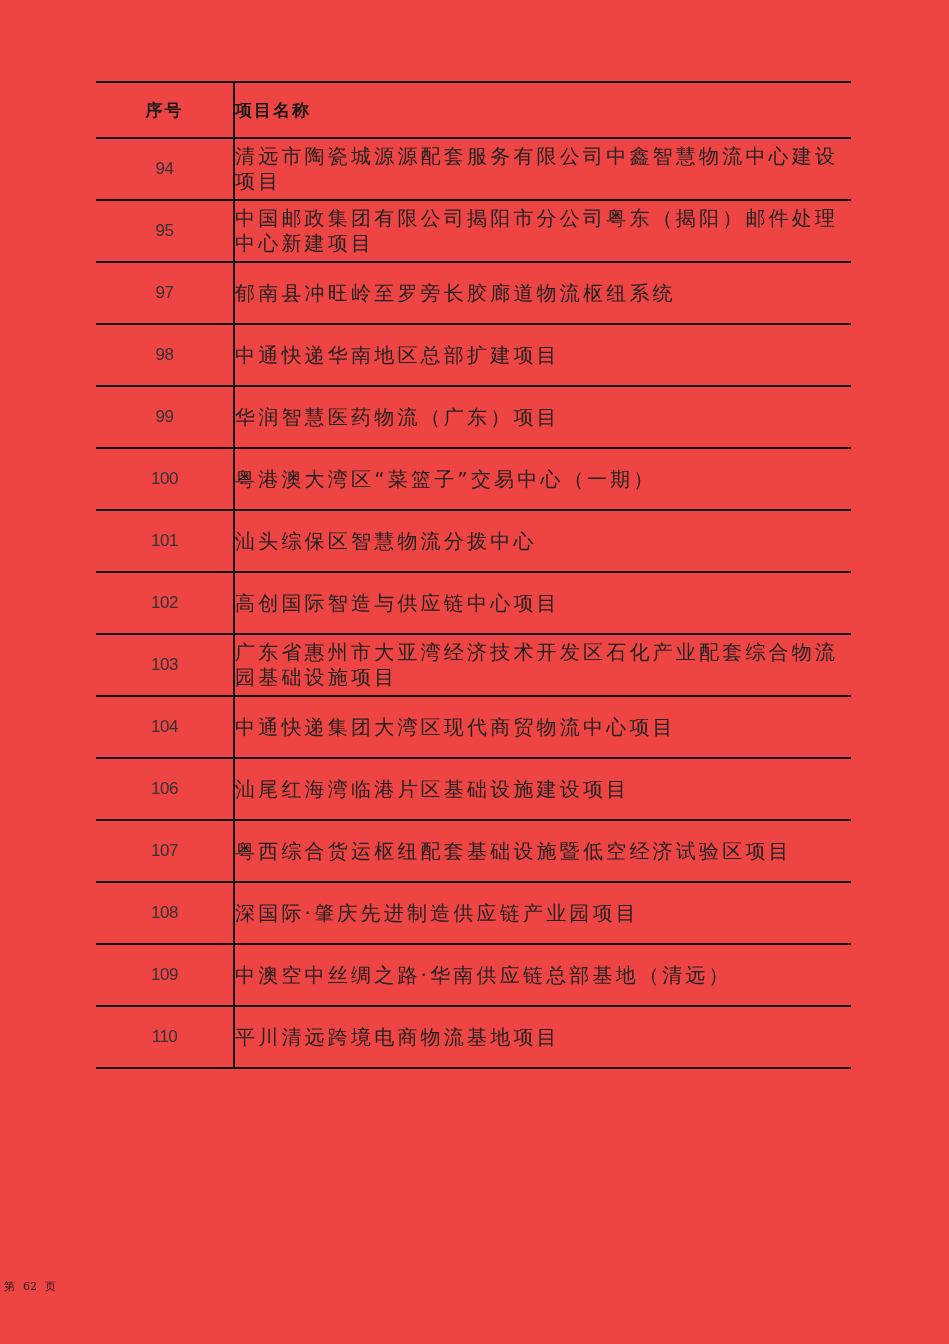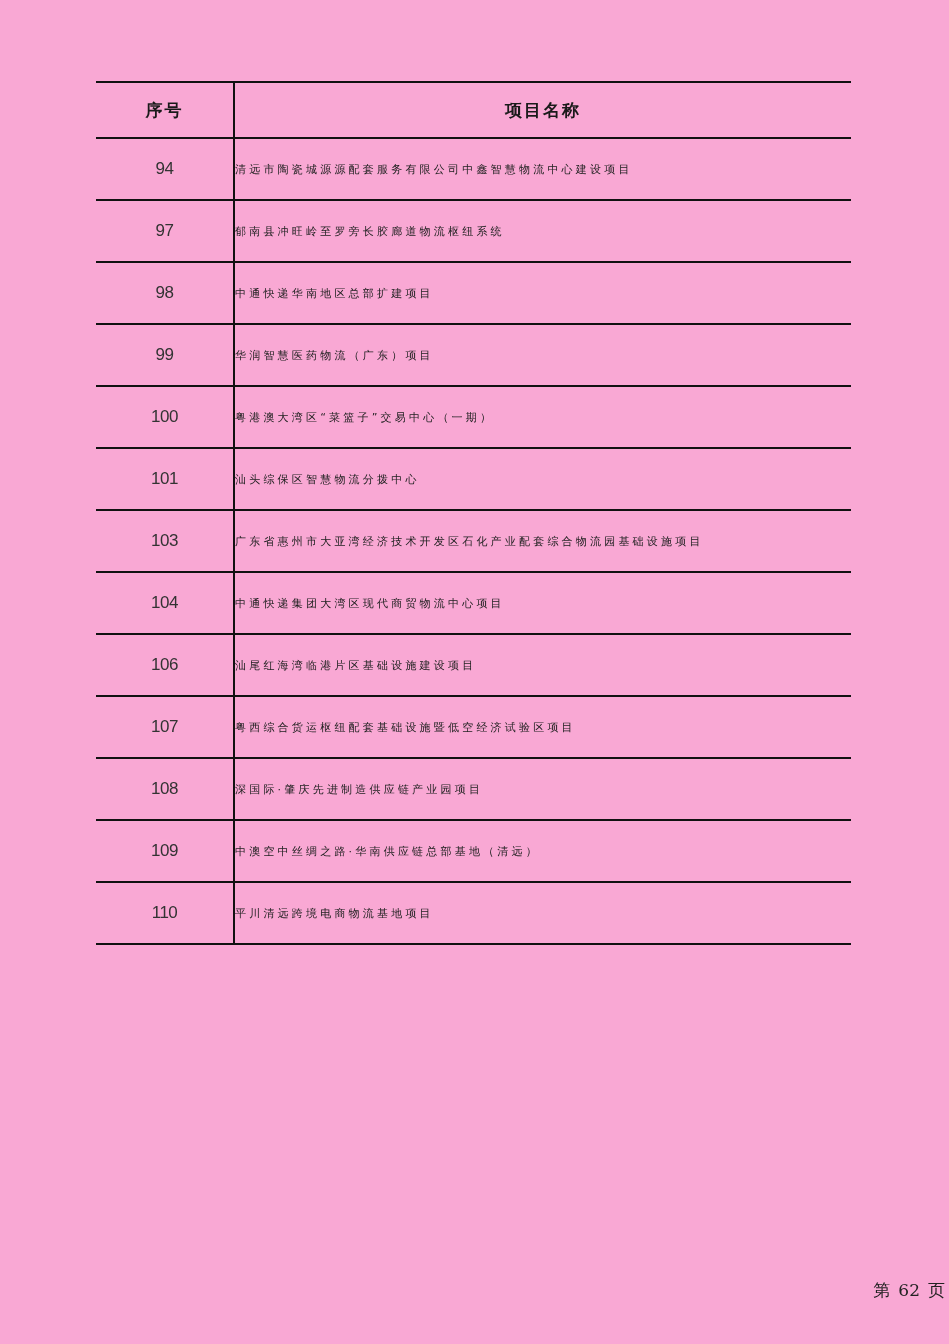--- a/index.html
+++ b/index.html
@@ -5,7 +5,7 @@
   html, body { margin: 0; padding: 0; background: #ffffff; }
   body { width: 949px; height: 1344px; position: relative; overflow: hidden;
          font-family: "DejaVu Sans", "Liberation Sans", sans-serif; color: #1a1a1a; }
-  .page { position: absolute; left: 0; top: 0; width: 949px; height: 1344px; background: #f9a8d4; }
+  .page { position: absolute; left: 0; top: 0; width: 949px; height: 1344px; background: #ef4444; }
   table.proj { position: absolute; left: 96px; top: 81px; width: 755px;
                border-collapse: collapse; table-layout: fixed; }
   table.proj td, table.proj th { padding: 0; vertical-align: middle; }

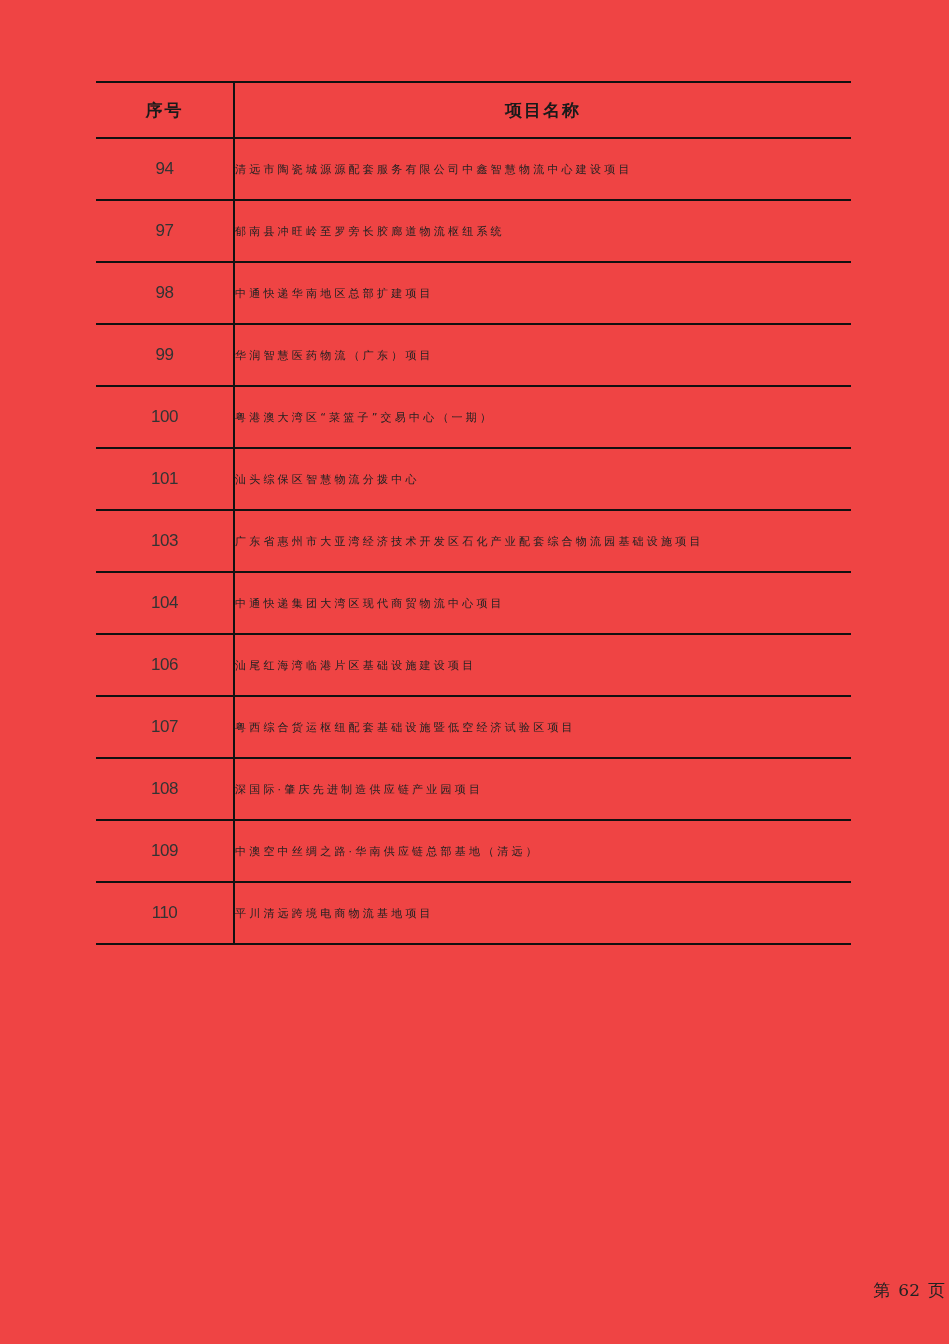--- a/index.html
+++ b/index.html
@@ -12,7 +12,7 @@
   table.proj tr { border-top: 2px solid #111; }
   table.proj tr:last-child { border-bottom: 2px solid #111; }
   th.col-no, td.col-no { width: 137px; border-right: 2px solid #111; text-align: center; }
-  th.col-name { text-align: center; }
+  th.col-name { text-align: left; }
   thead tr { height: 56px; }
   thead th { font-size: 17px; font-weight: bold; letter-spacing: 2px; }
   tbody tr { height: 62px; }

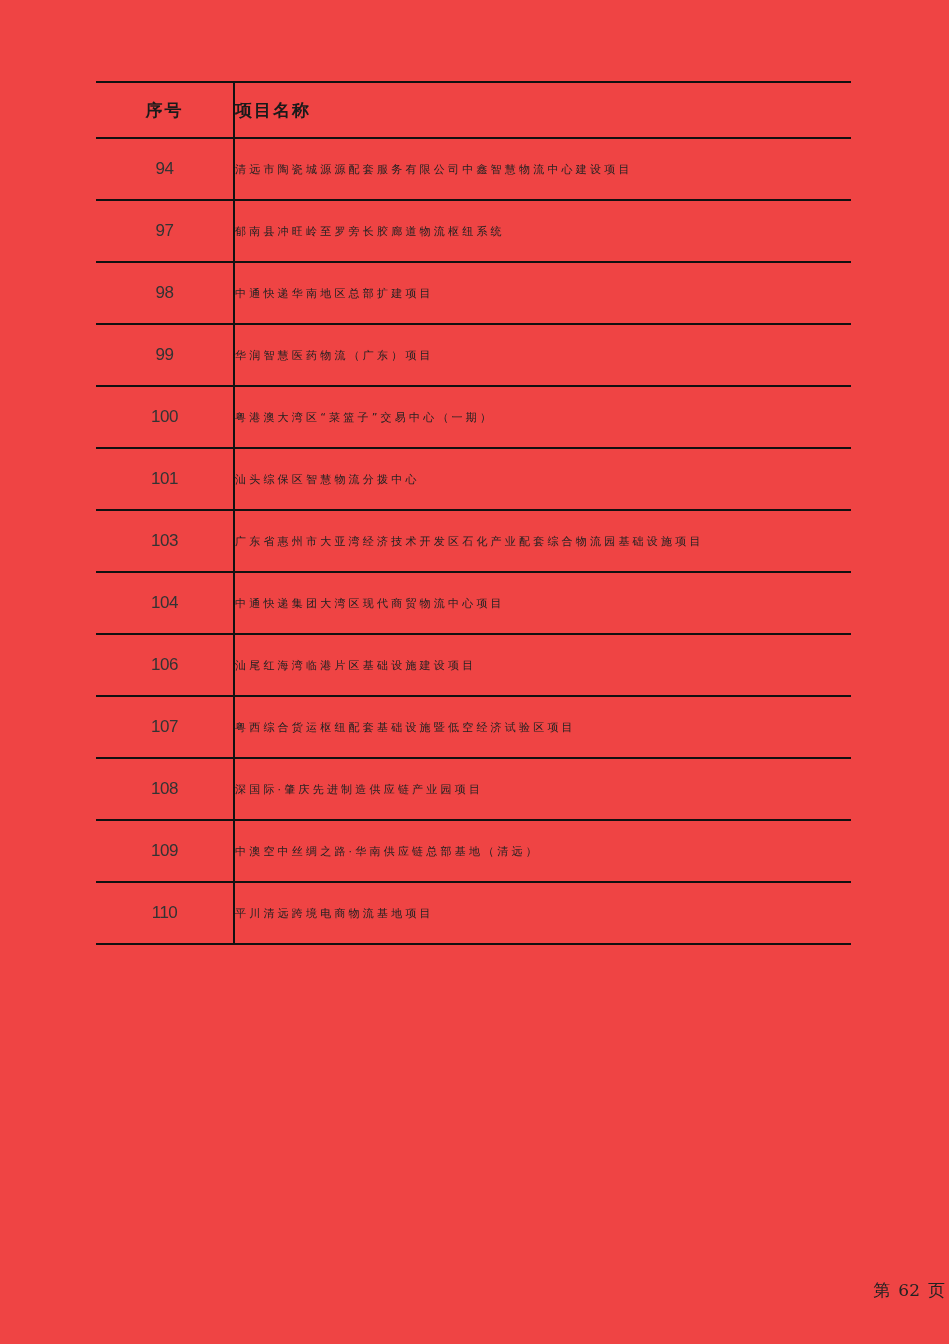--- a/index.html
+++ b/index.html
@@ -17,7 +17,7 @@
   thead th { font-size: 17px; font-weight: bold; letter-spacing: 2px; }
   tbody tr { height: 62px; }
   td.col-no { font-family: "Liberation Sans", sans-serif; font-size: 17px; color: #333; letter-spacing: -0.5px; }
-  td.col-name { font-size: 11px; letter-spacing: 3.2px; line-height: 25px; padding: 4px 12px 4px 6px;
+  td.col-name { font-size: 20px; letter-spacing: 3.2px; line-height: 25px; padding: 4px 12px 4px 6px;
                 color: #222; word-break: break-all; }
   .footer { position: absolute; top: 1279px; left: 0; width: 949px; text-align: right;
             font-family: "DejaVu Serif", "Liberation Serif", serif; font-size: 17px; color: #222; }

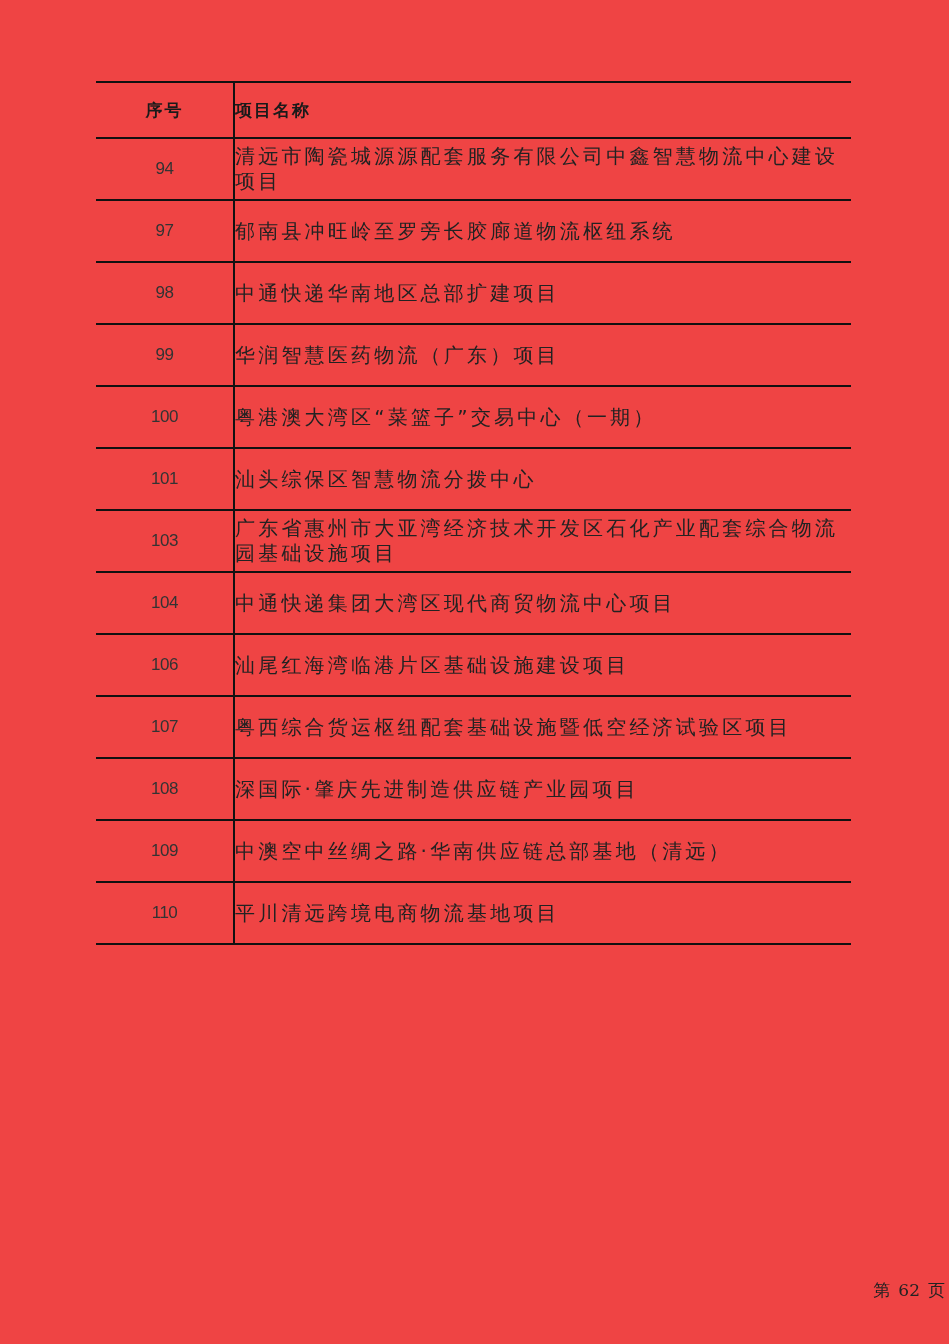--- a/index.html
+++ b/index.html
@@ -38,6 +38,10 @@
         <tr>
           <td class="col-no">94</td>
           <td class="col-name">清远市陶瓷城源源配套服务有限公司中鑫智慧物流中心建设项目</td>
+        </tr>
+        <tr>
+          <td class="col-no">95</td>
+          <td class="col-name">中国邮政集团有限公司揭阳市分公司粤东（揭阳）邮件处理中心新建项目</td>
         </tr>
         <tr>
           <td class="col-no">97</td>

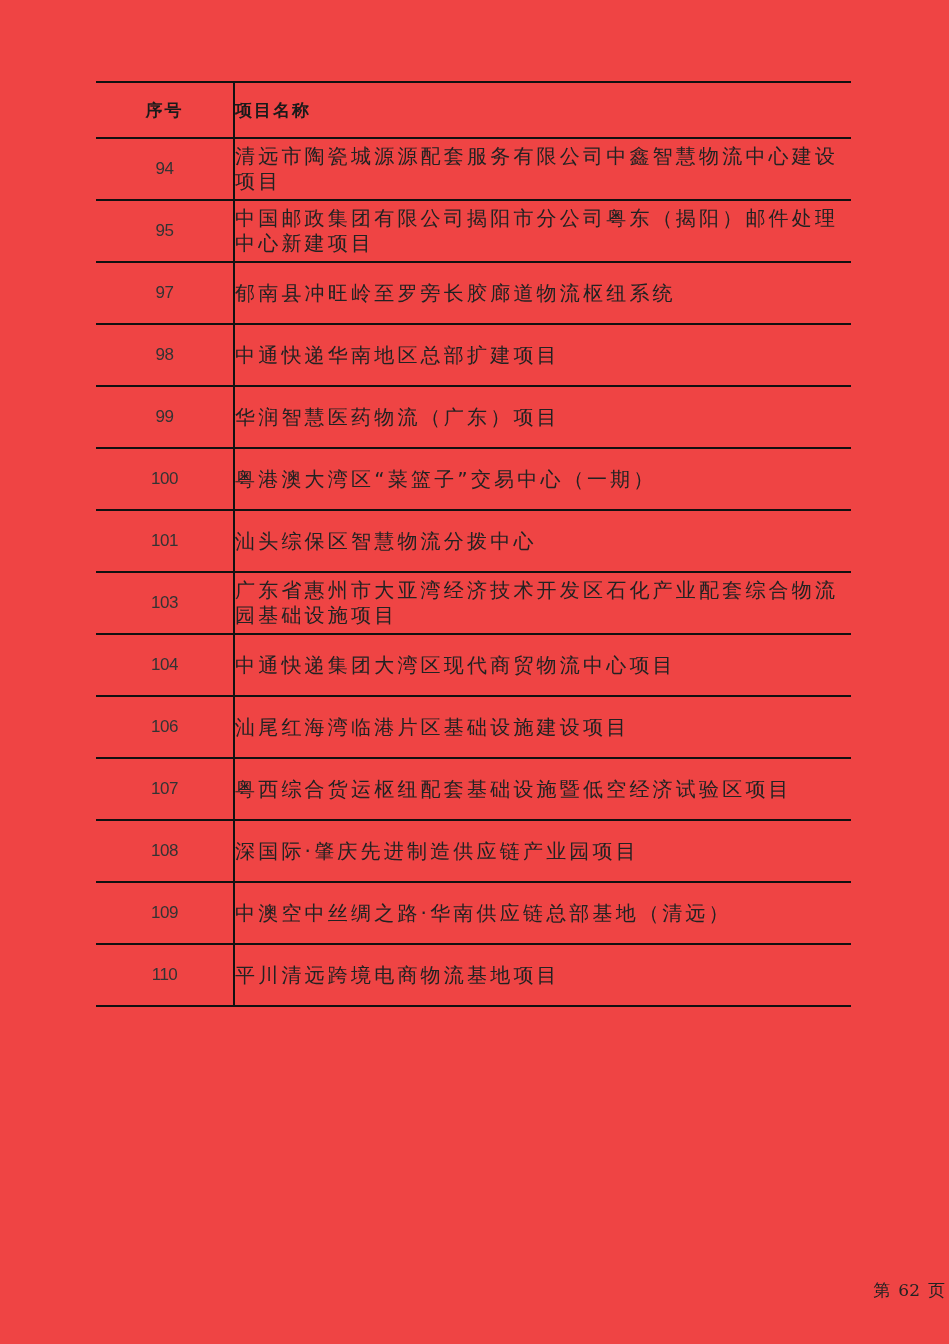--- a/index.html
+++ b/index.html
@@ -64,6 +64,10 @@
           <td class="col-name">汕头综保区智慧物流分拨中心</td>
         </tr>
         <tr>
+          <td class="col-no">102</td>
+          <td class="col-name">高创国际智造与供应链中心项目</td>
+        </tr>
+        <tr>
           <td class="col-no">103</td>
           <td class="col-name">广东省惠州市大亚湾经济技术开发区石化产业配套综合物流园基础设施项目</td>
         </tr>

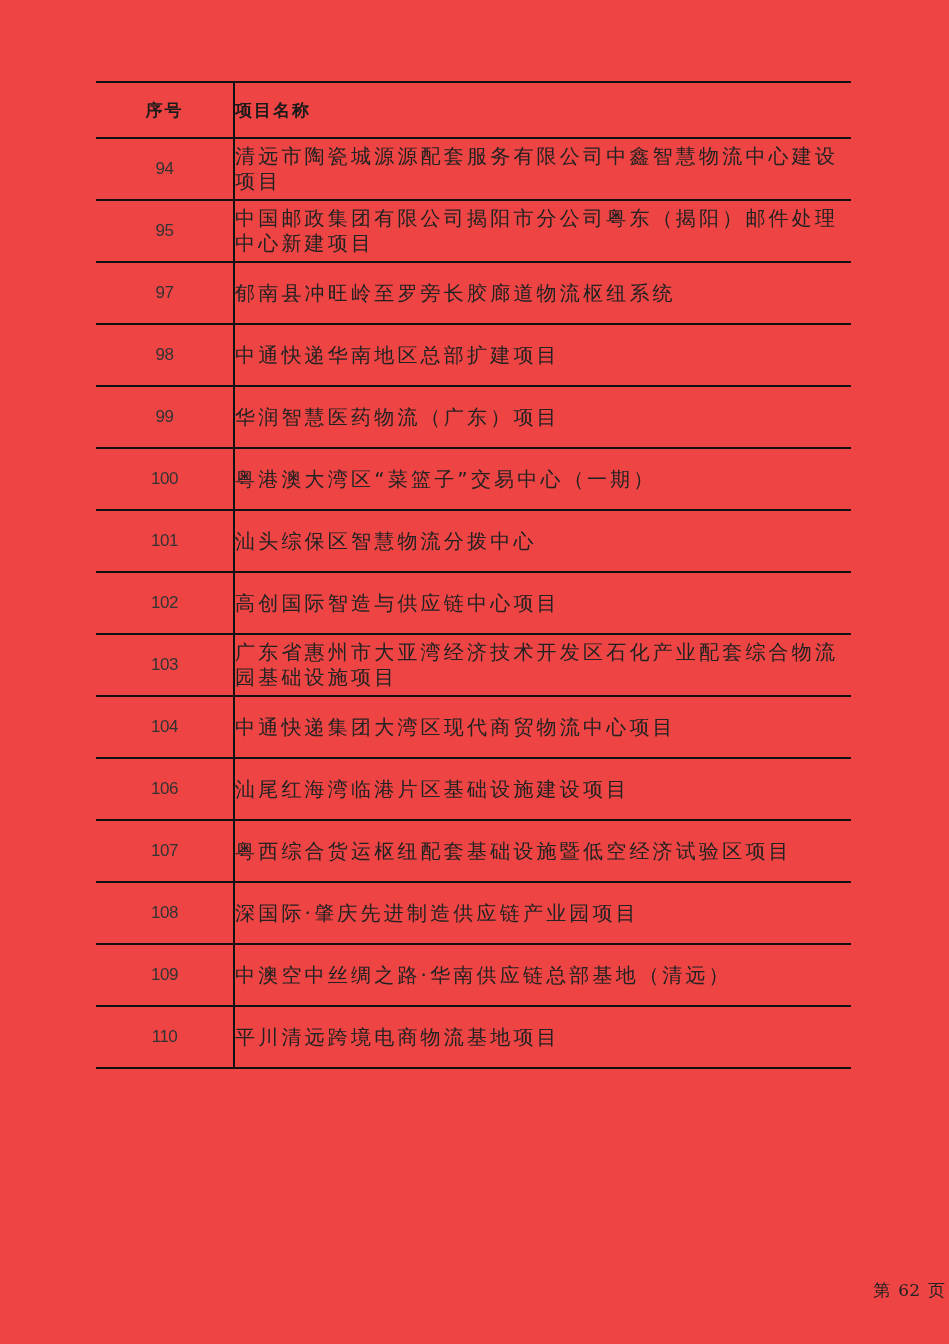--- a/index.html
+++ b/index.html
@@ -19,8 +19,8 @@
   td.col-no { font-family: "Liberation Sans", sans-serif; font-size: 17px; color: #333; letter-spacing: -0.5px; }
   td.col-name { font-size: 20px; letter-spacing: 3.2px; line-height: 25px; padding: 4px 12px 4px 6px;
                 color: #222; word-break: break-all; }
-  .footer { position: absolute; top: 1279px; left: 0; width: 949px; text-align: right;
-            font-family: "DejaVu Serif", "Liberation Serif", serif; font-size: 17px; color: #222; }
+  .footer { position: absolute; top: 1279px; left: 0; width: 949px; text-align: left;
+            font-family: "DejaVu Serif", "Liberation Serif", serif; font-size: 11px; color: #222; }
   .footer span { margin: 0 4px; }
 </style>
 </head>

